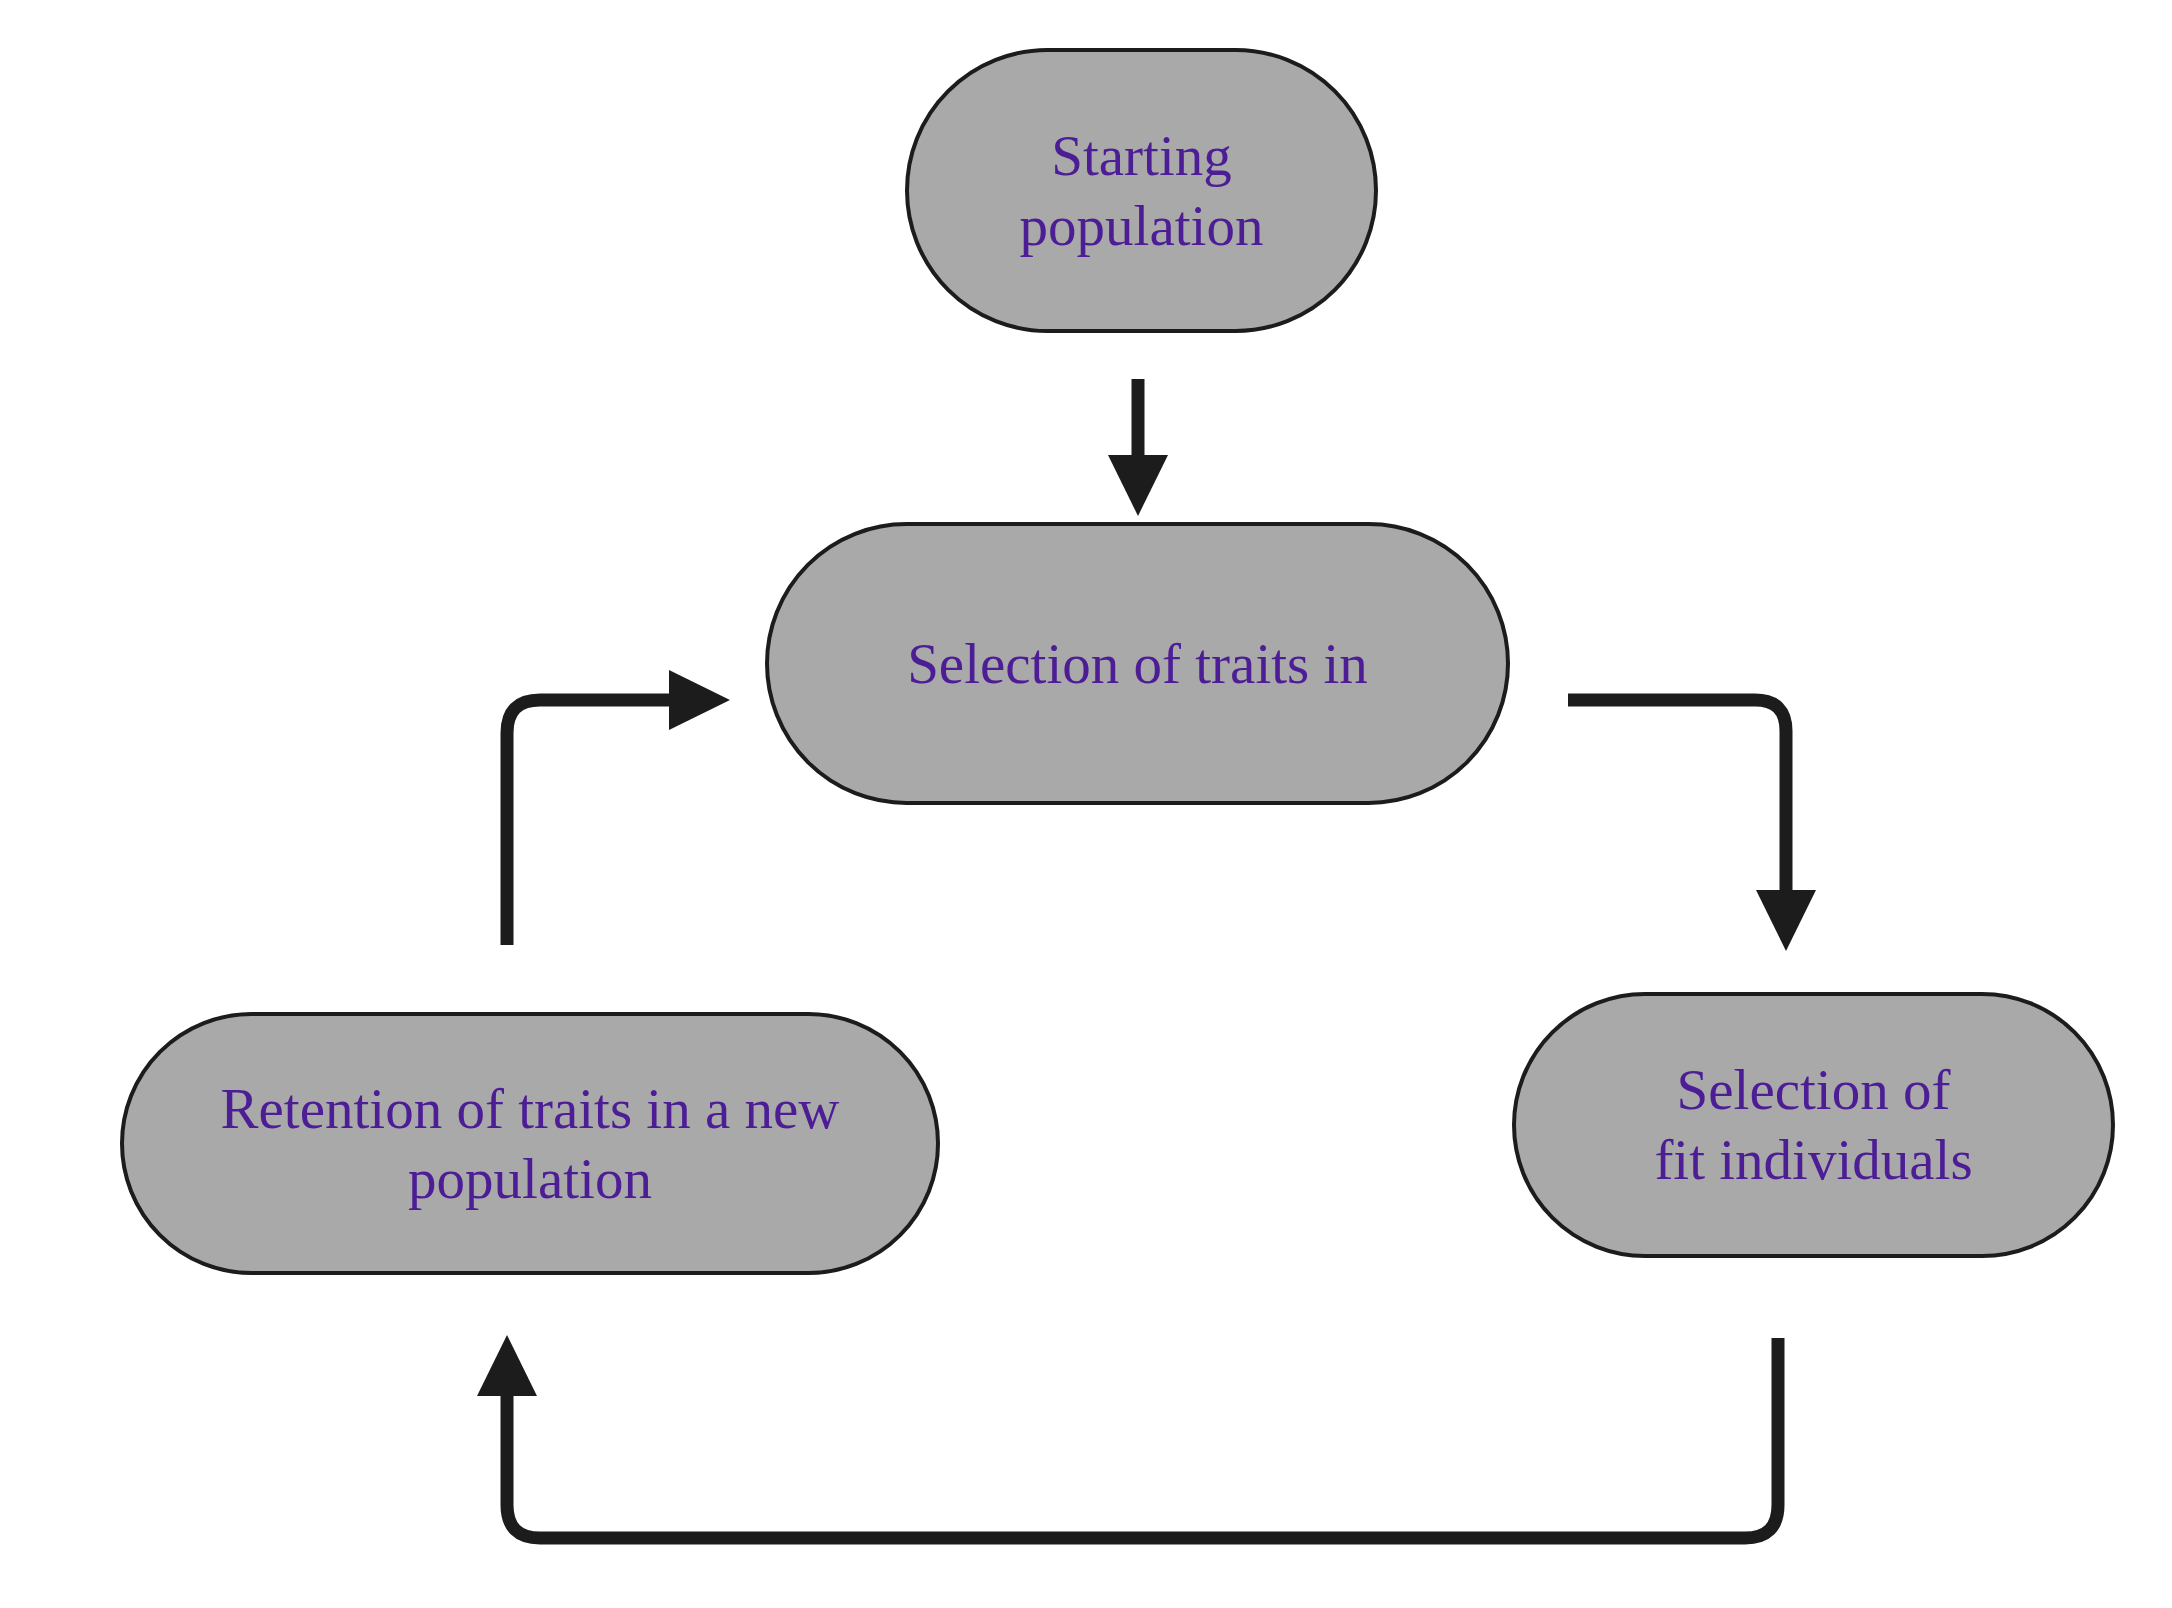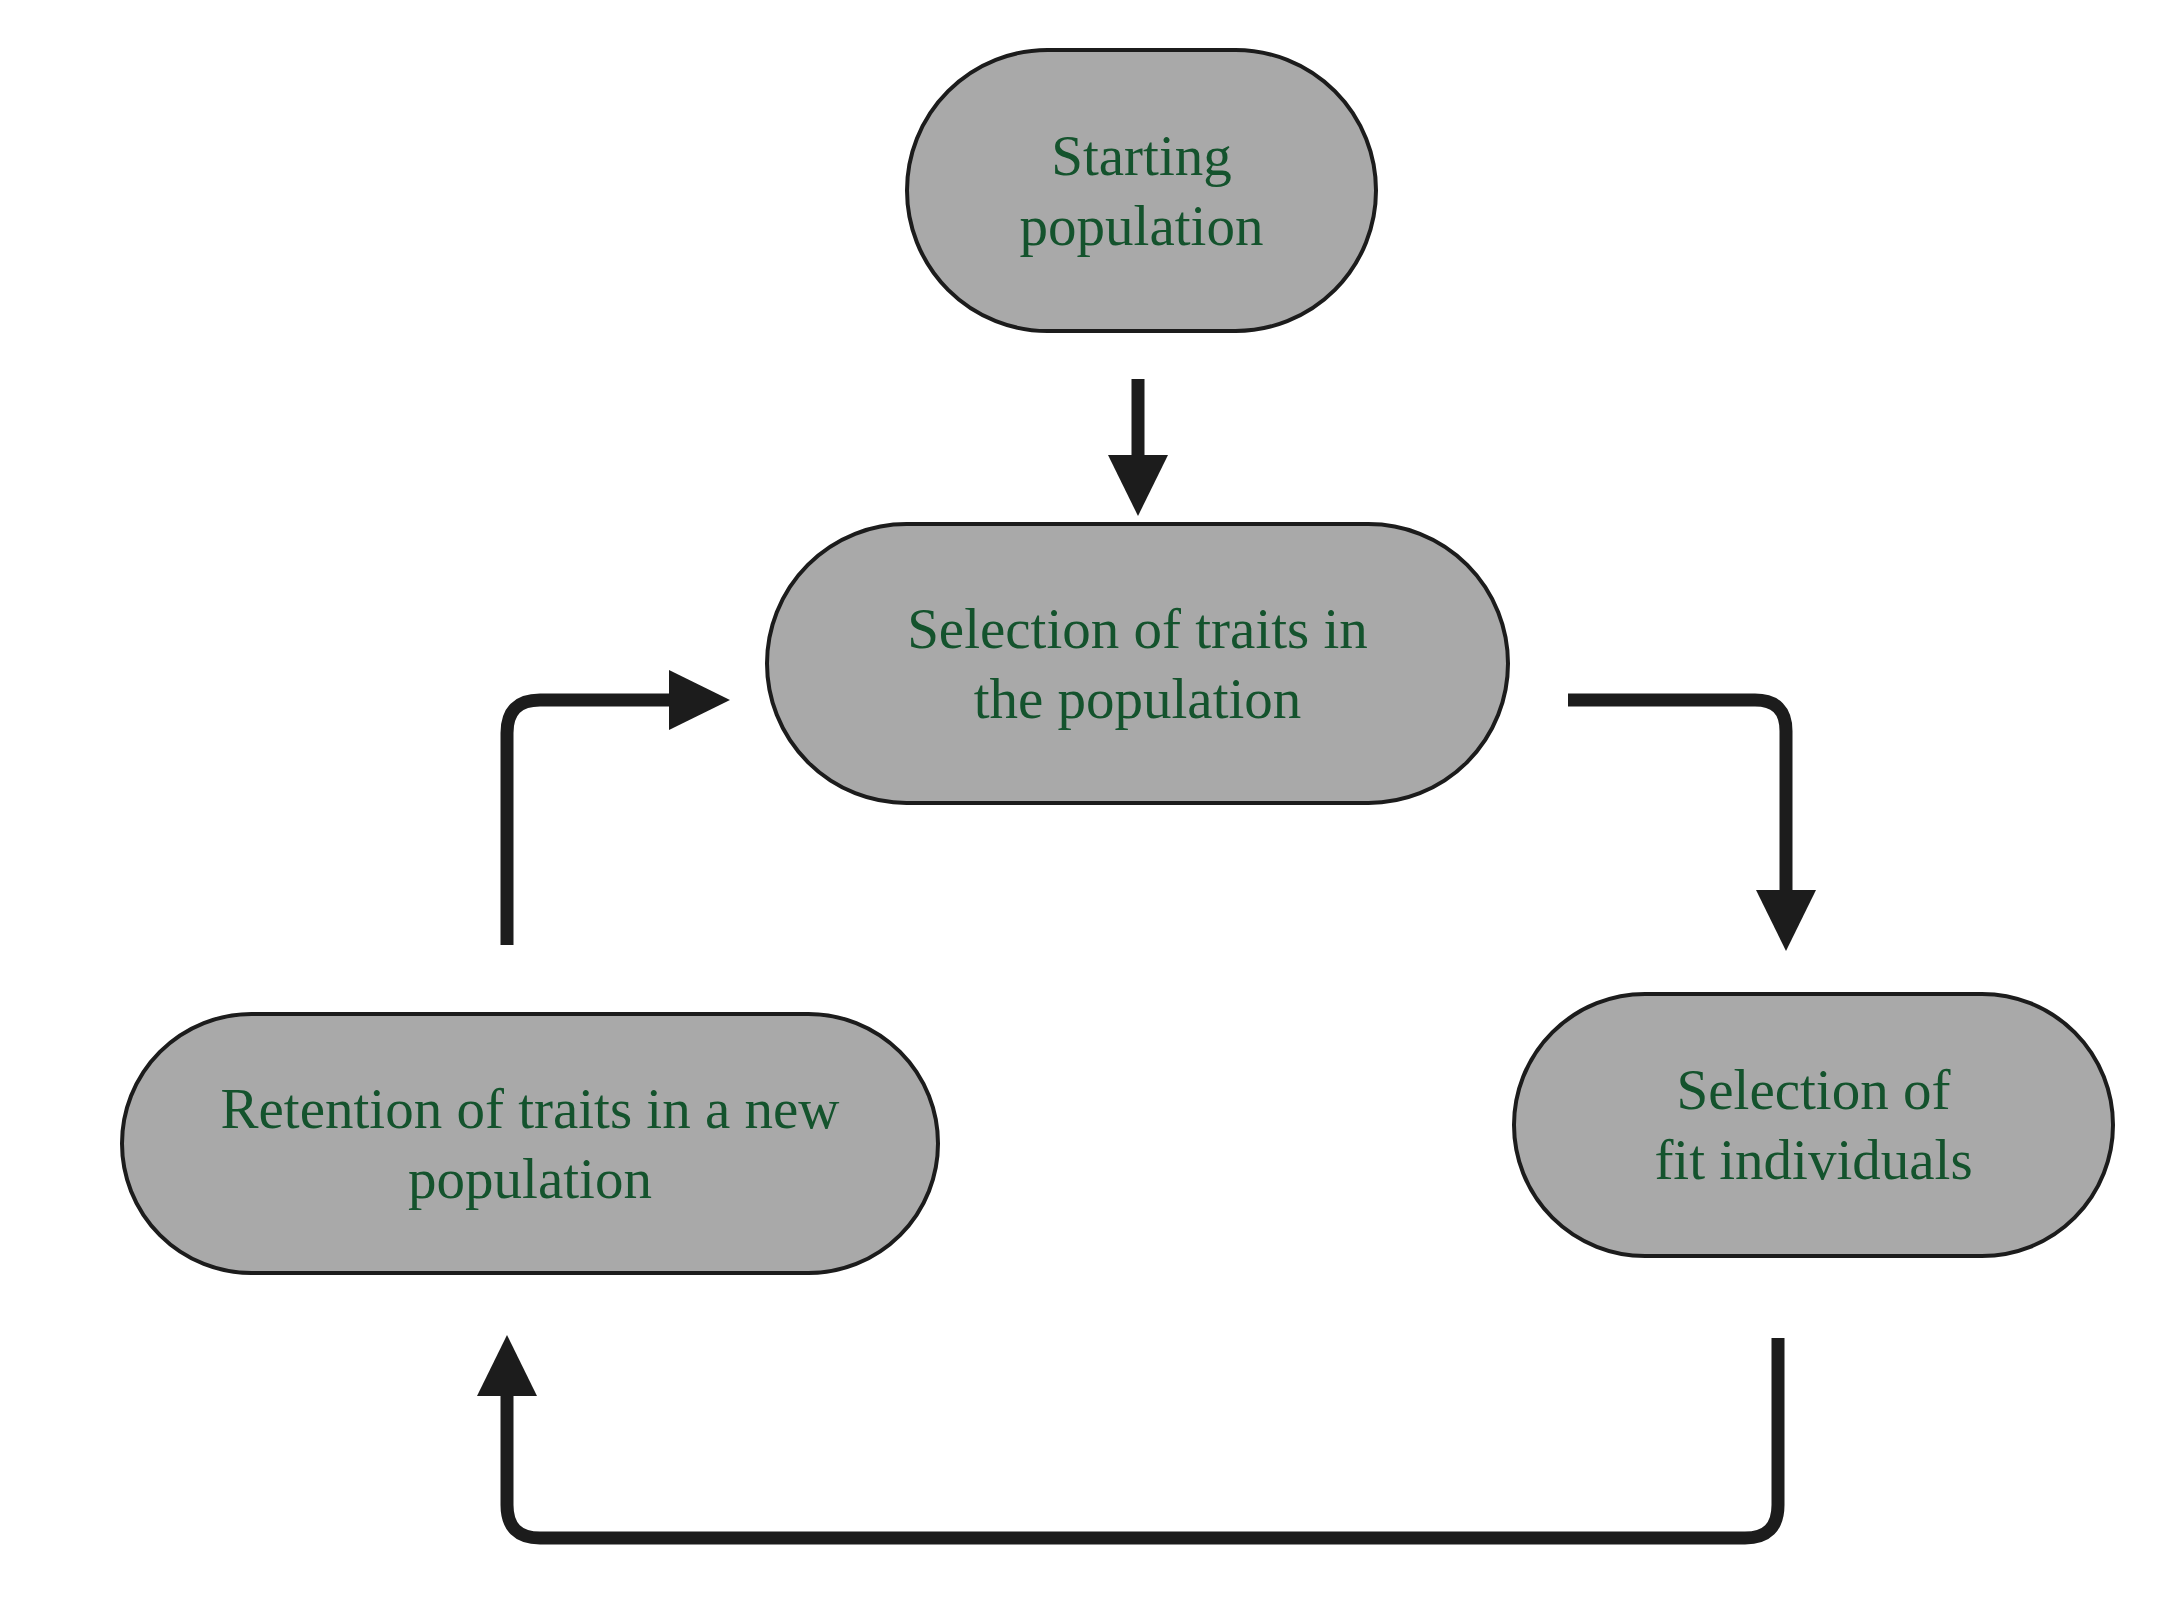--- a/index.html
+++ b/index.html
@@ -33,7 +33,7 @@
     align-items: center;
     justify-content: center;
     text-align: center;
-    color: #14532d;
+    color: #4c1d95;
     line-height: 1.22;
     padding: 0 26px;
   }

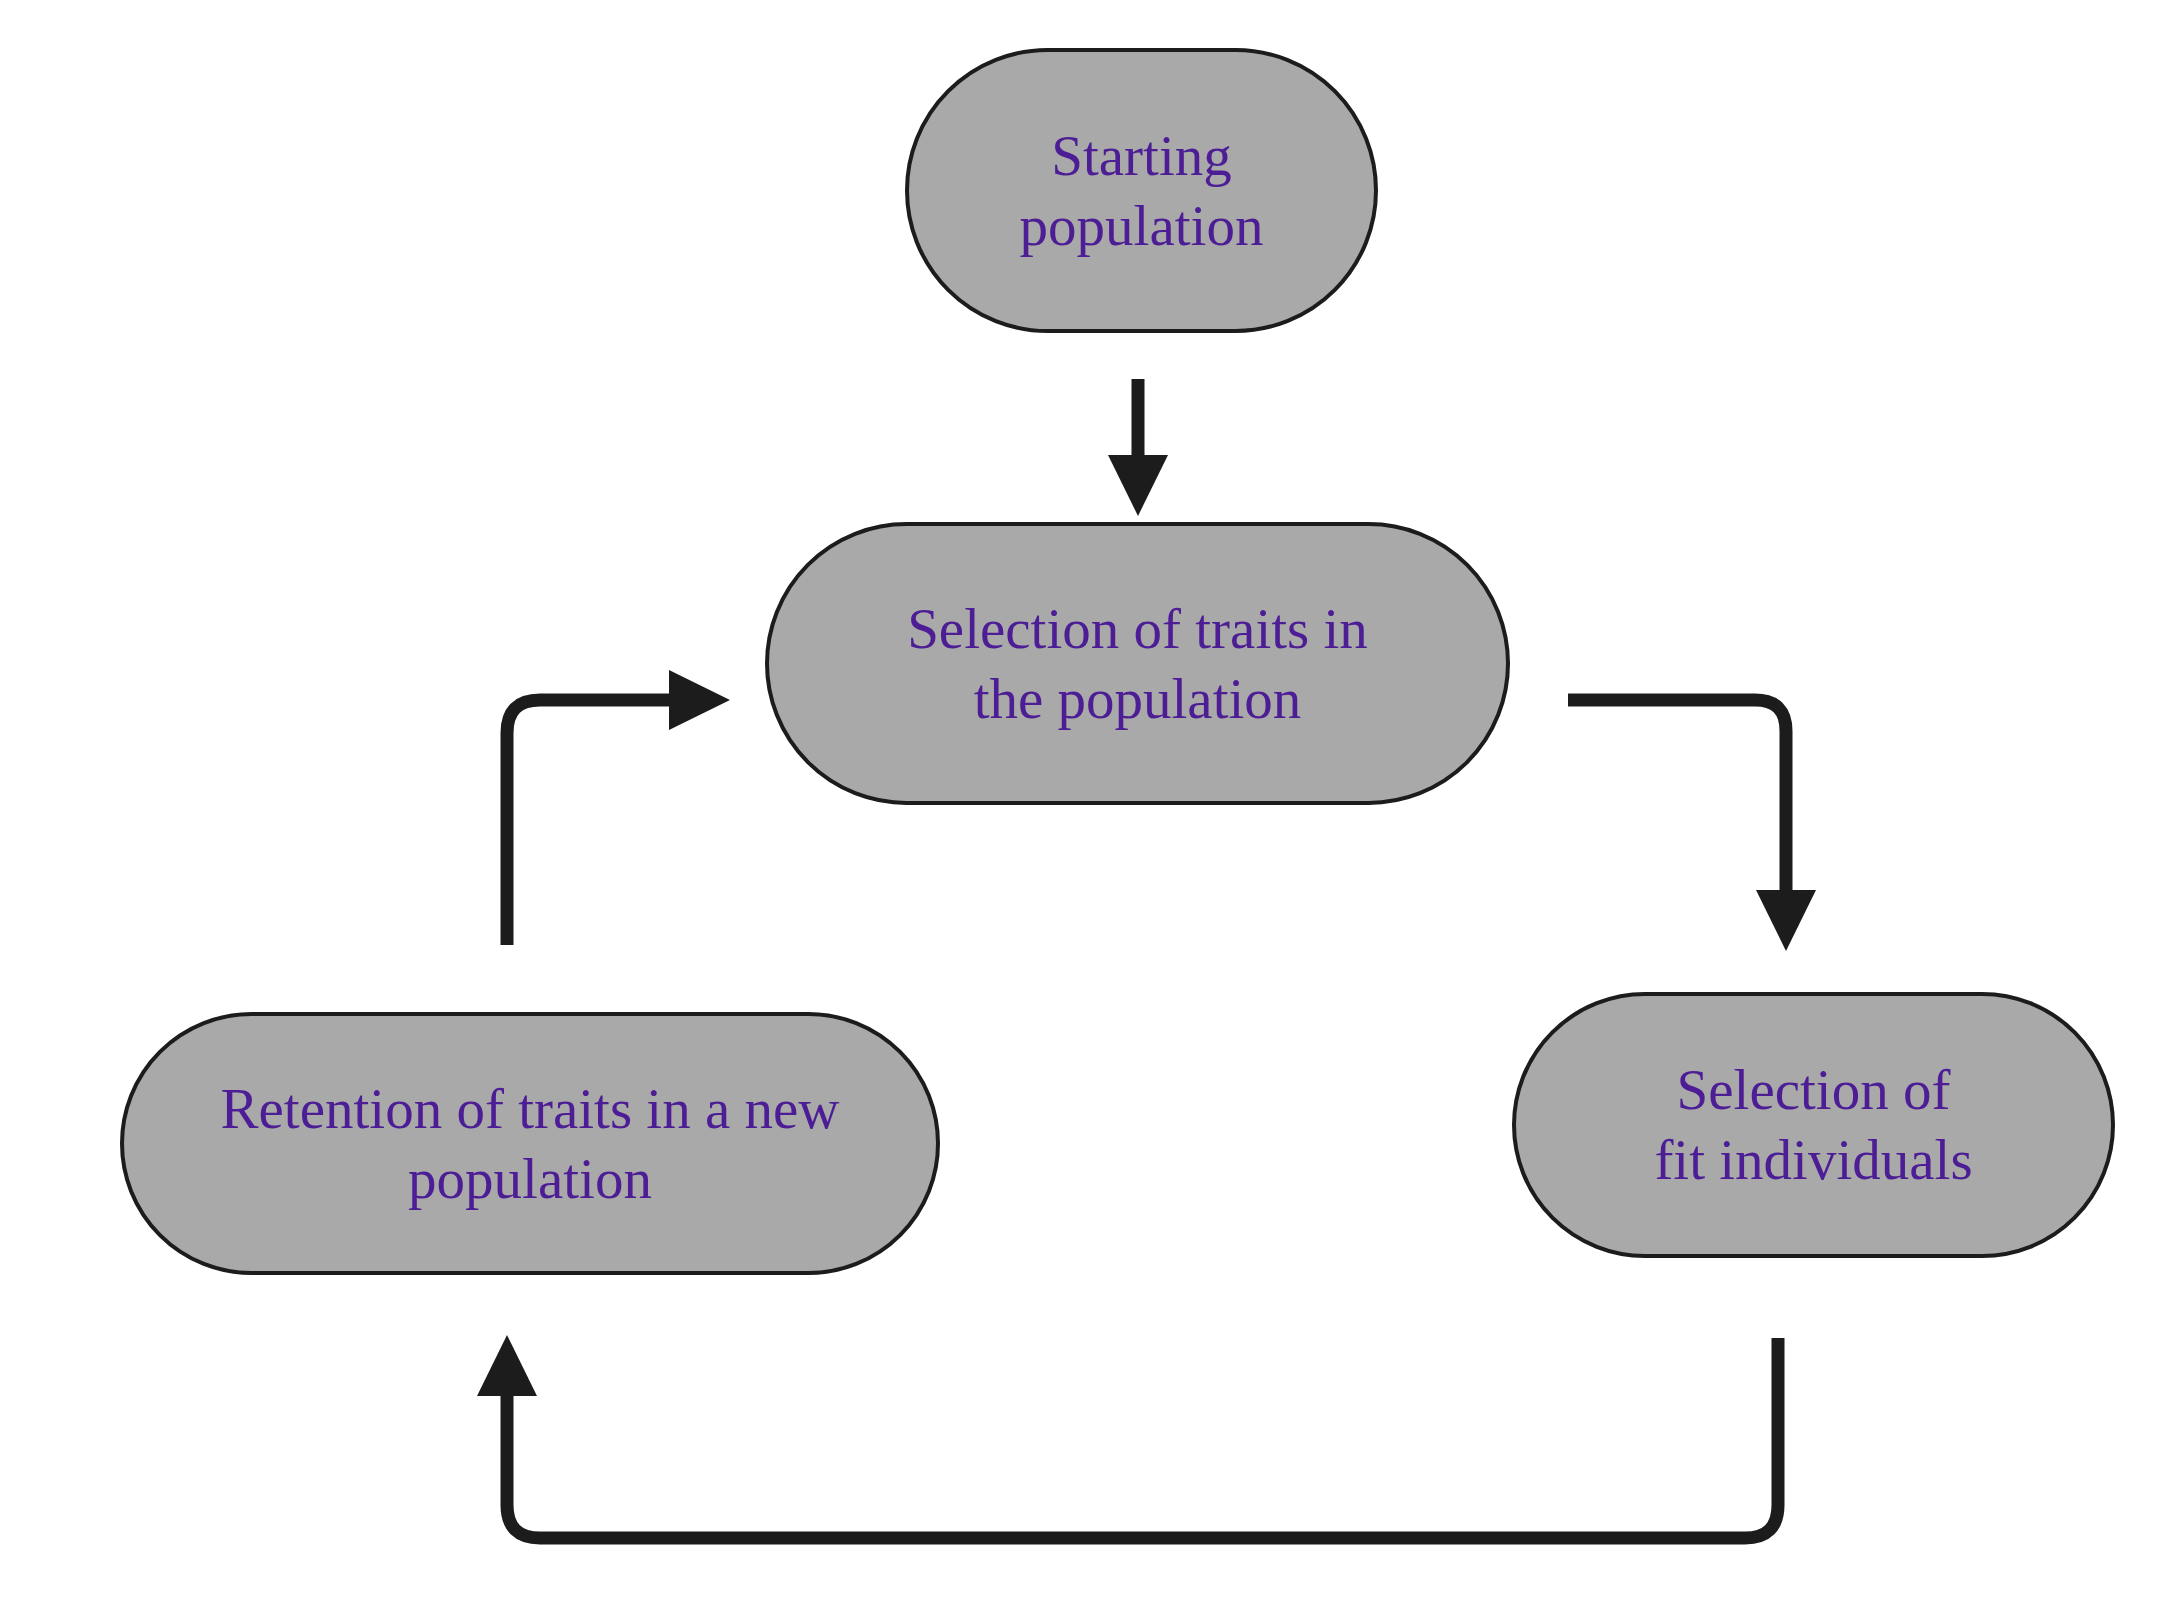--- a/index.html
+++ b/index.html
@@ -112,7 +112,6 @@
   <div class="node" id="node-variation-of-traits">
     <span class="node-label">
       <span>Selection of traits in</span><br>
-      <span>the population</span>
     </span>
   </div>
 

